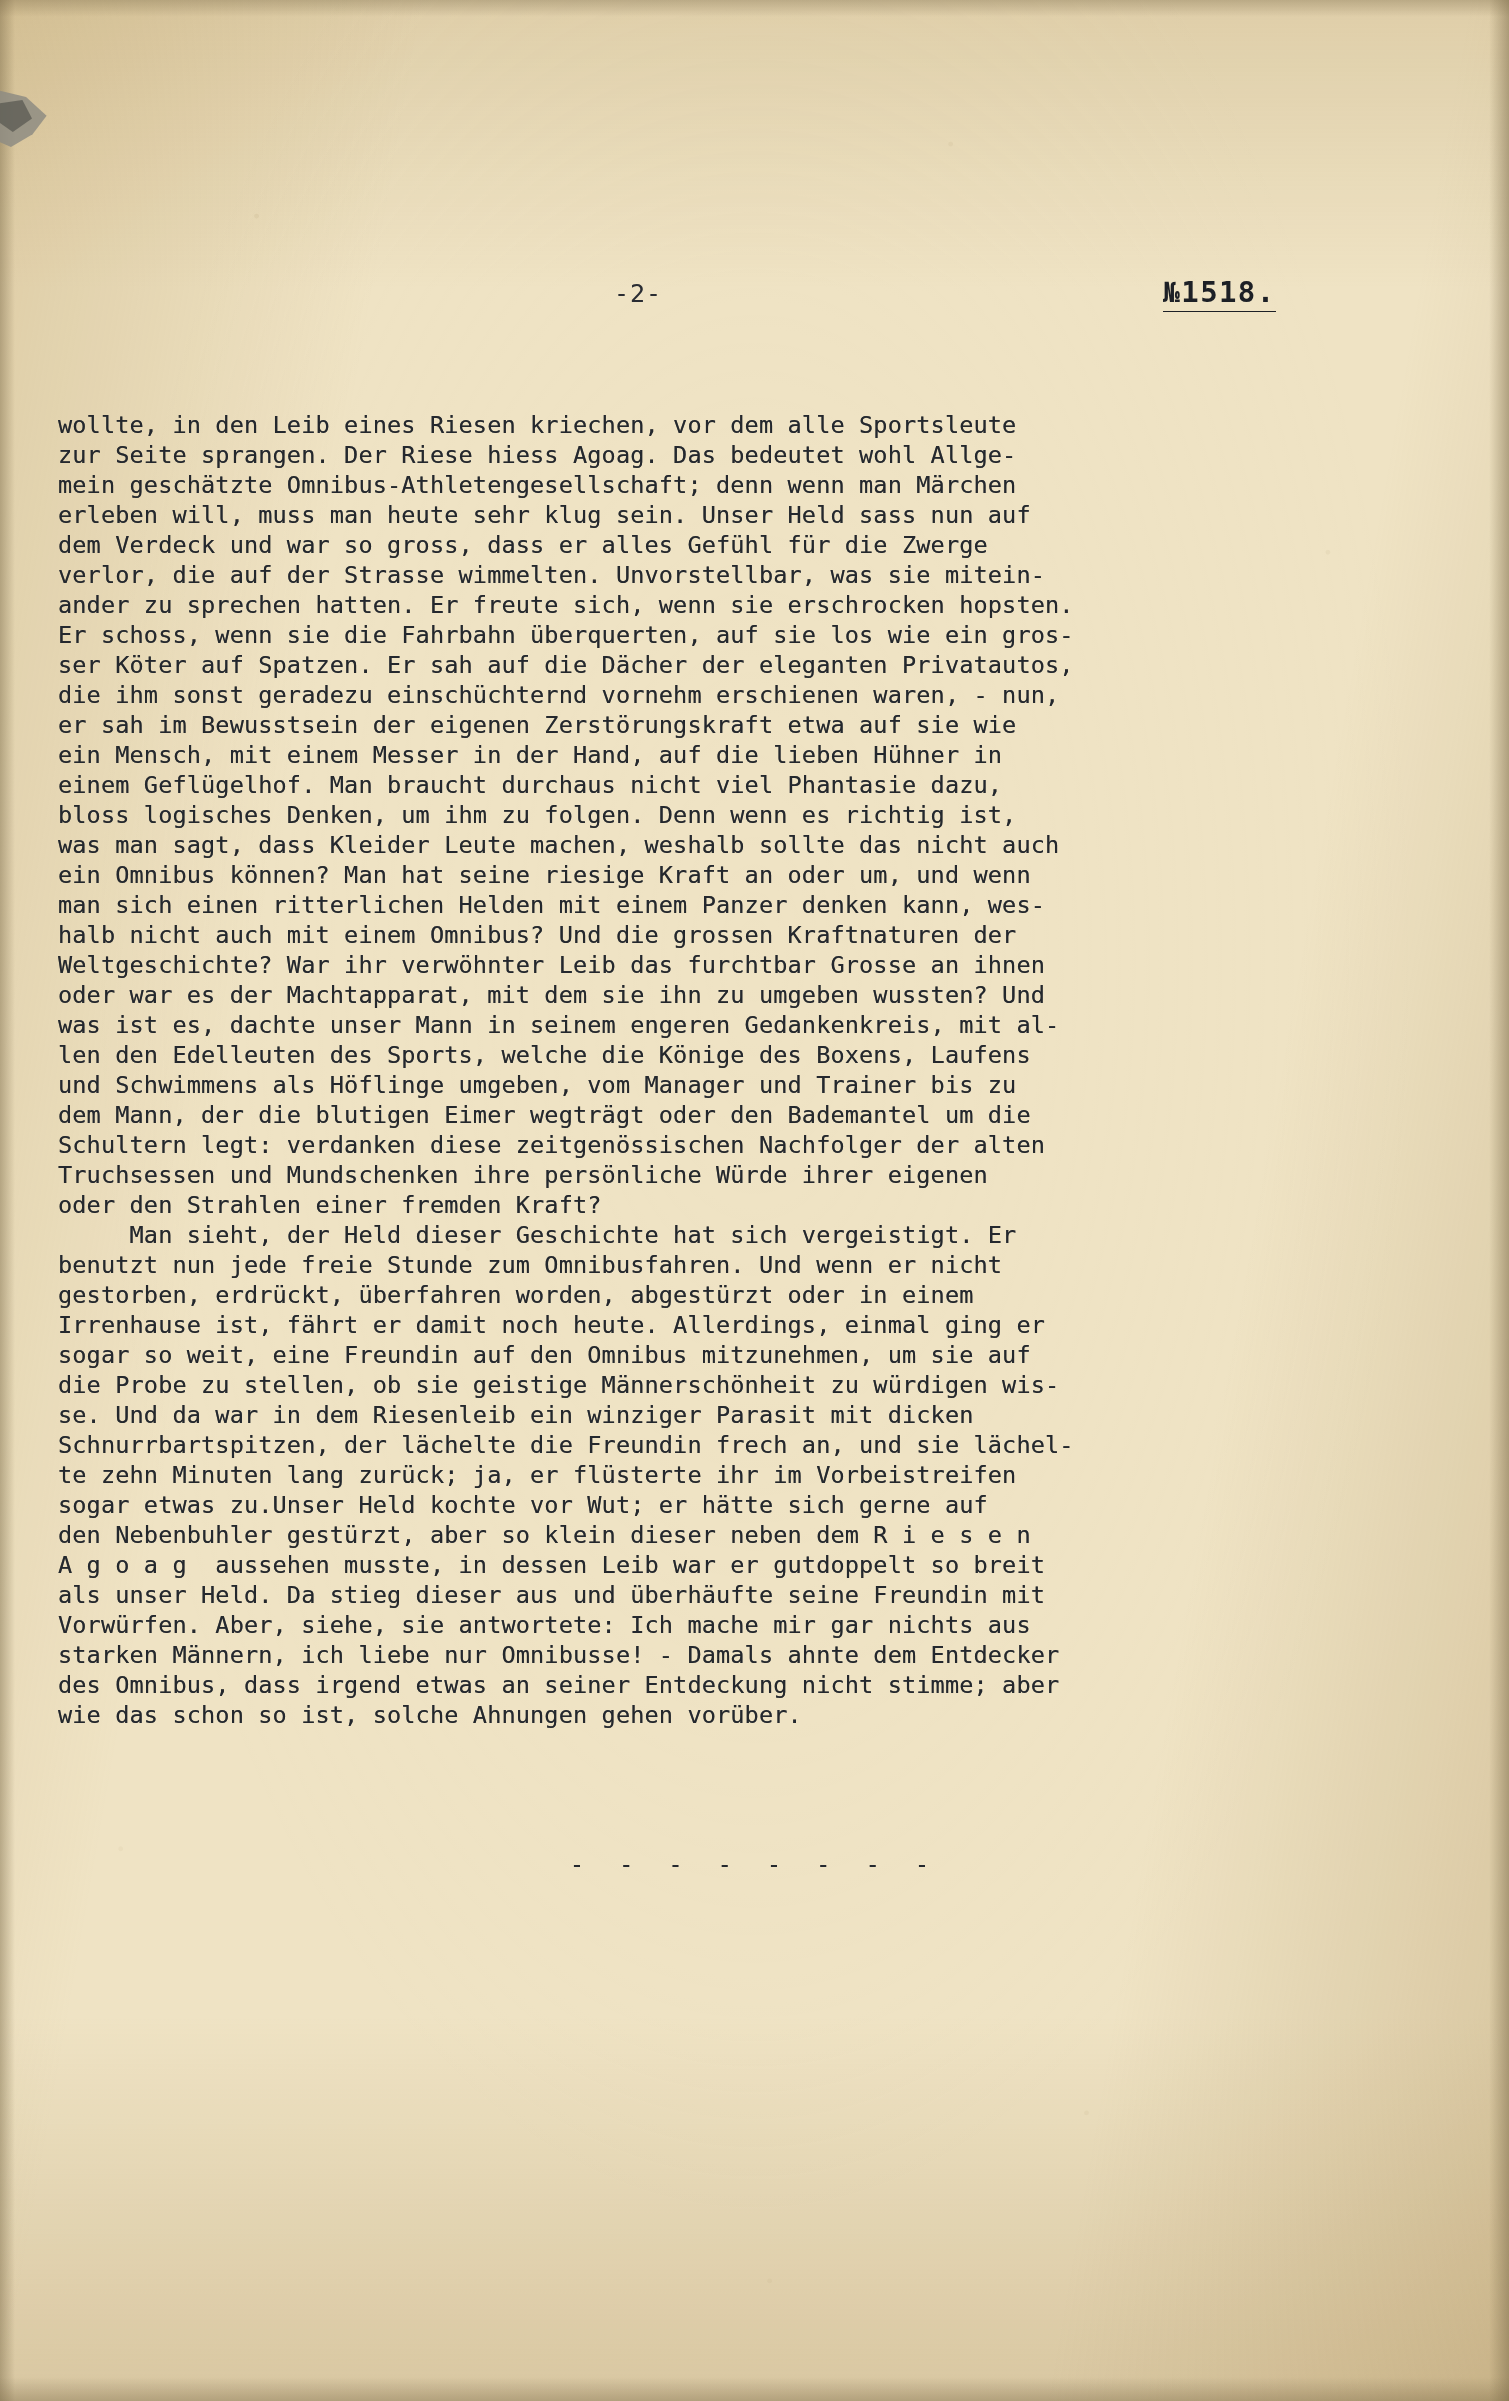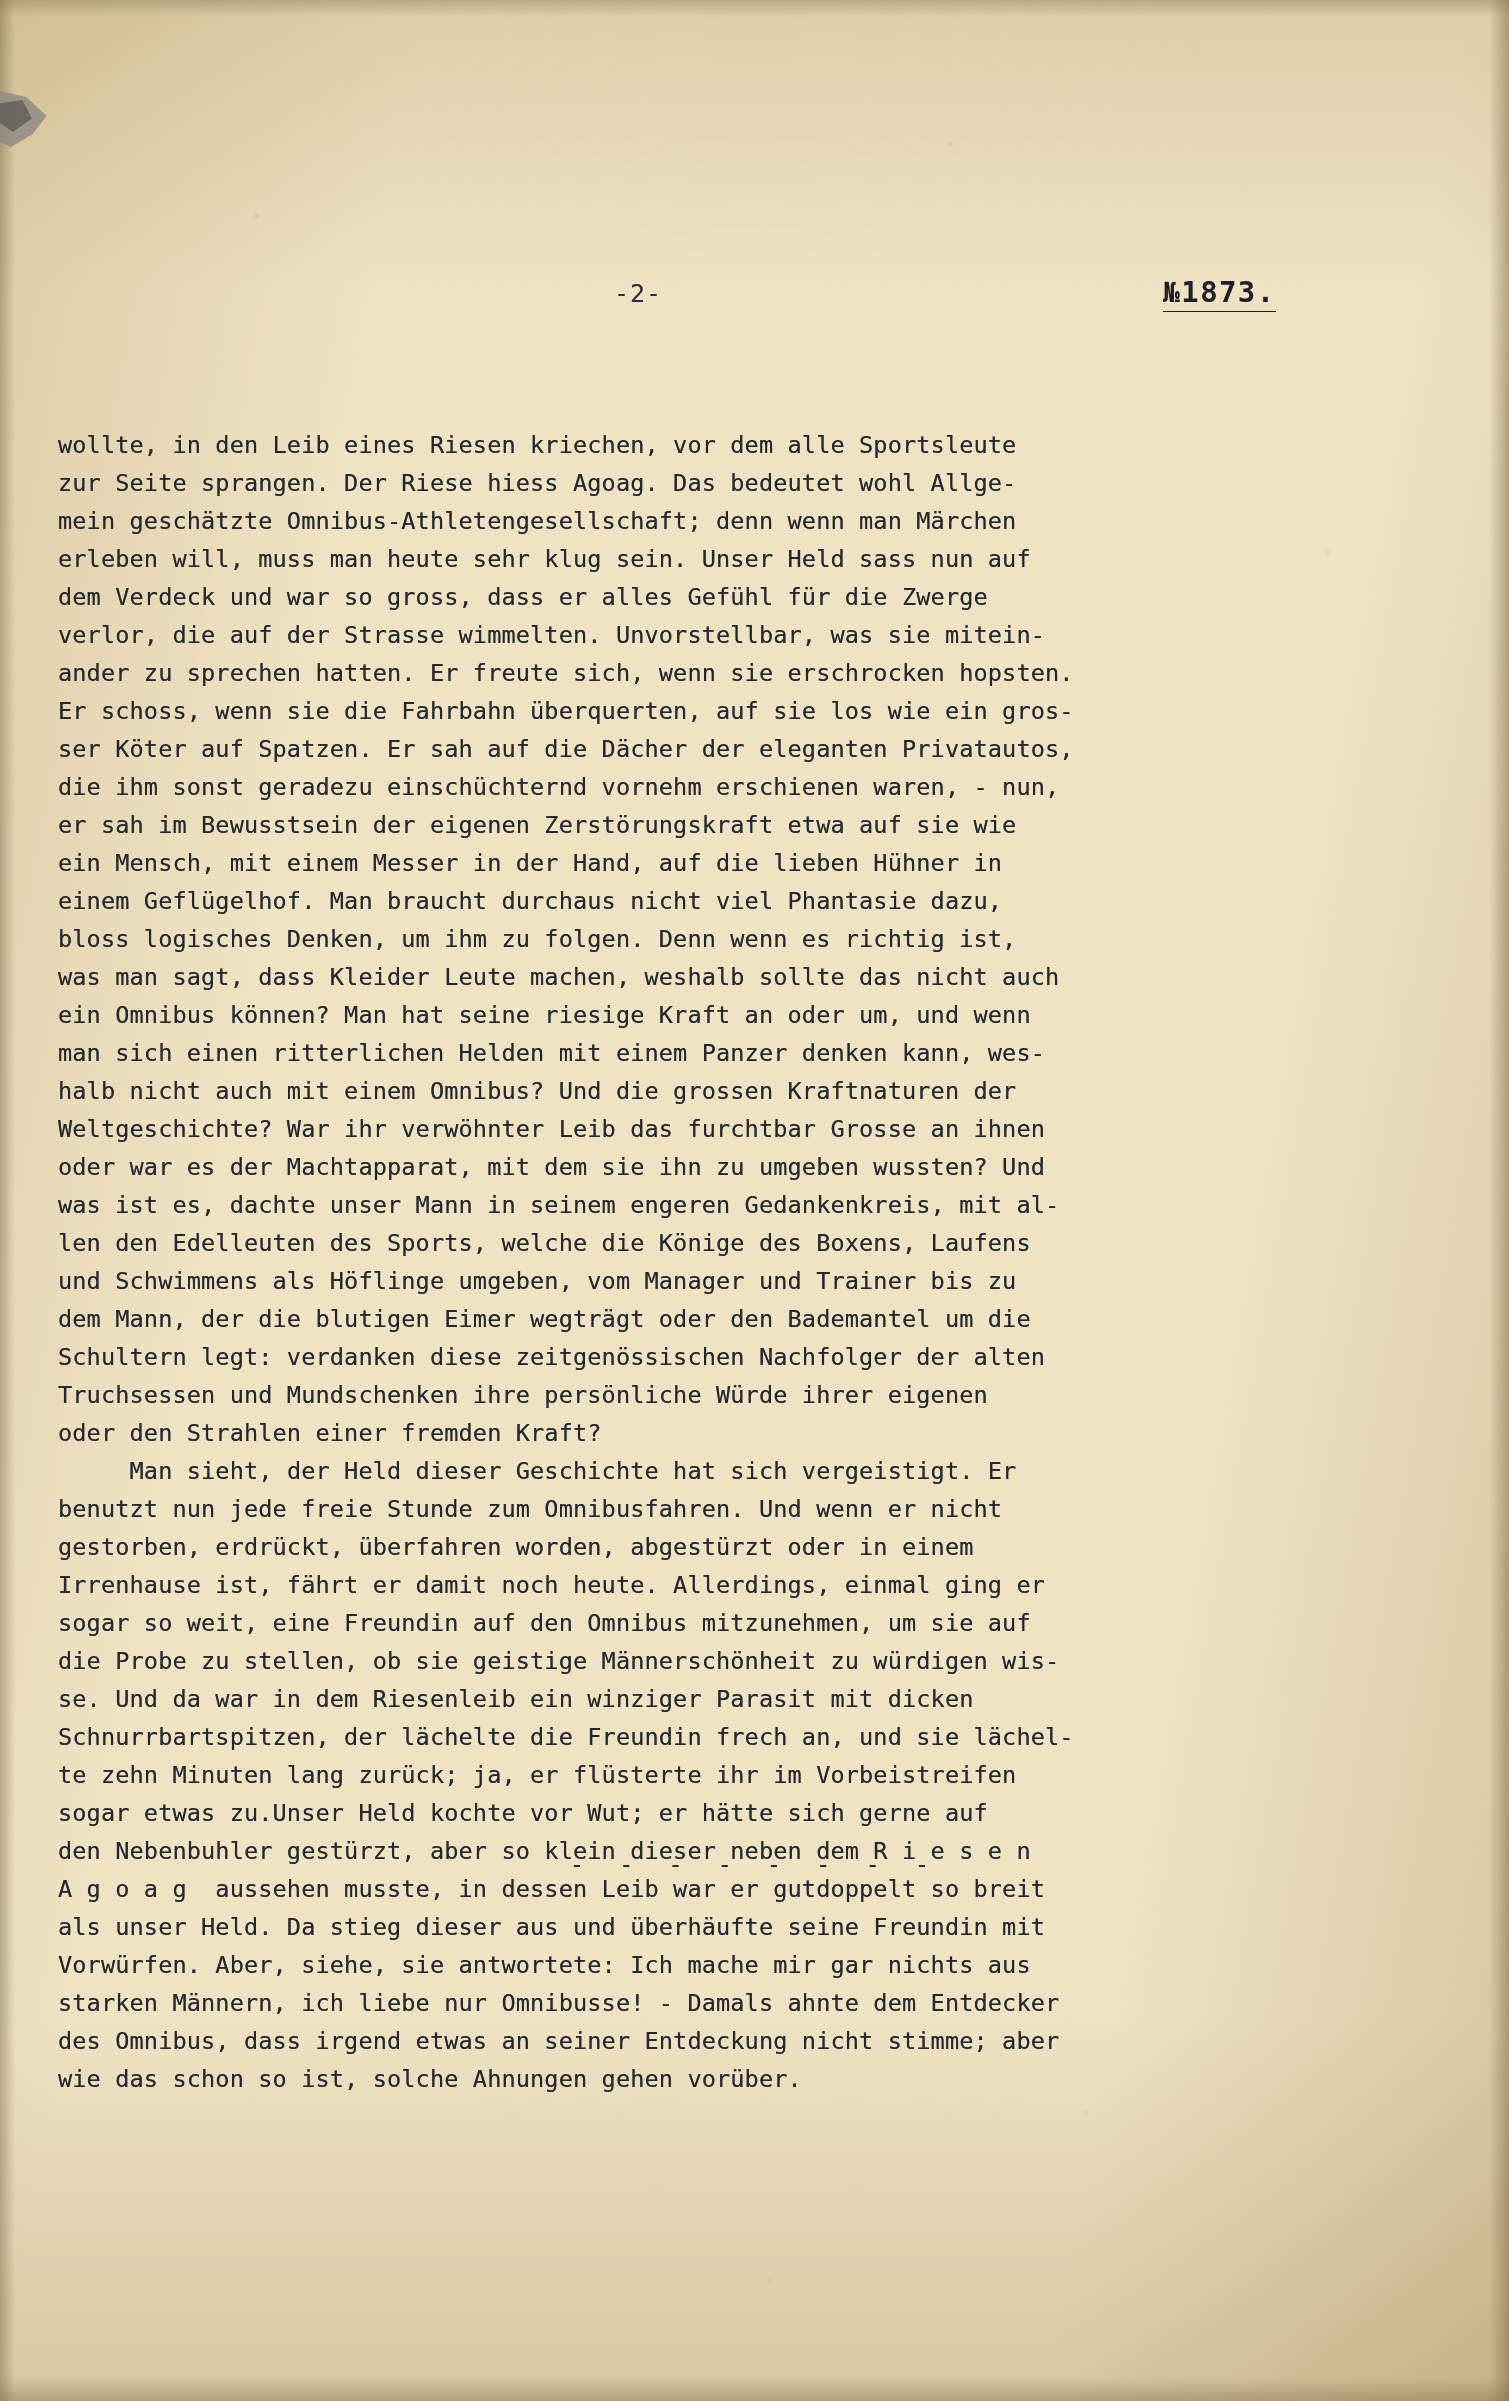--- a/index.html
+++ b/index.html
@@ -170,7 +170,7 @@
       <div class="page-number">-2-</div>
       <div class="doc-number">
         <span class="underline">
-          <span class="numero">№</span><span>1873.</span>
+          <span class="numero">№</span><span>1518.</span>
         </span>
       </div>
     </div>

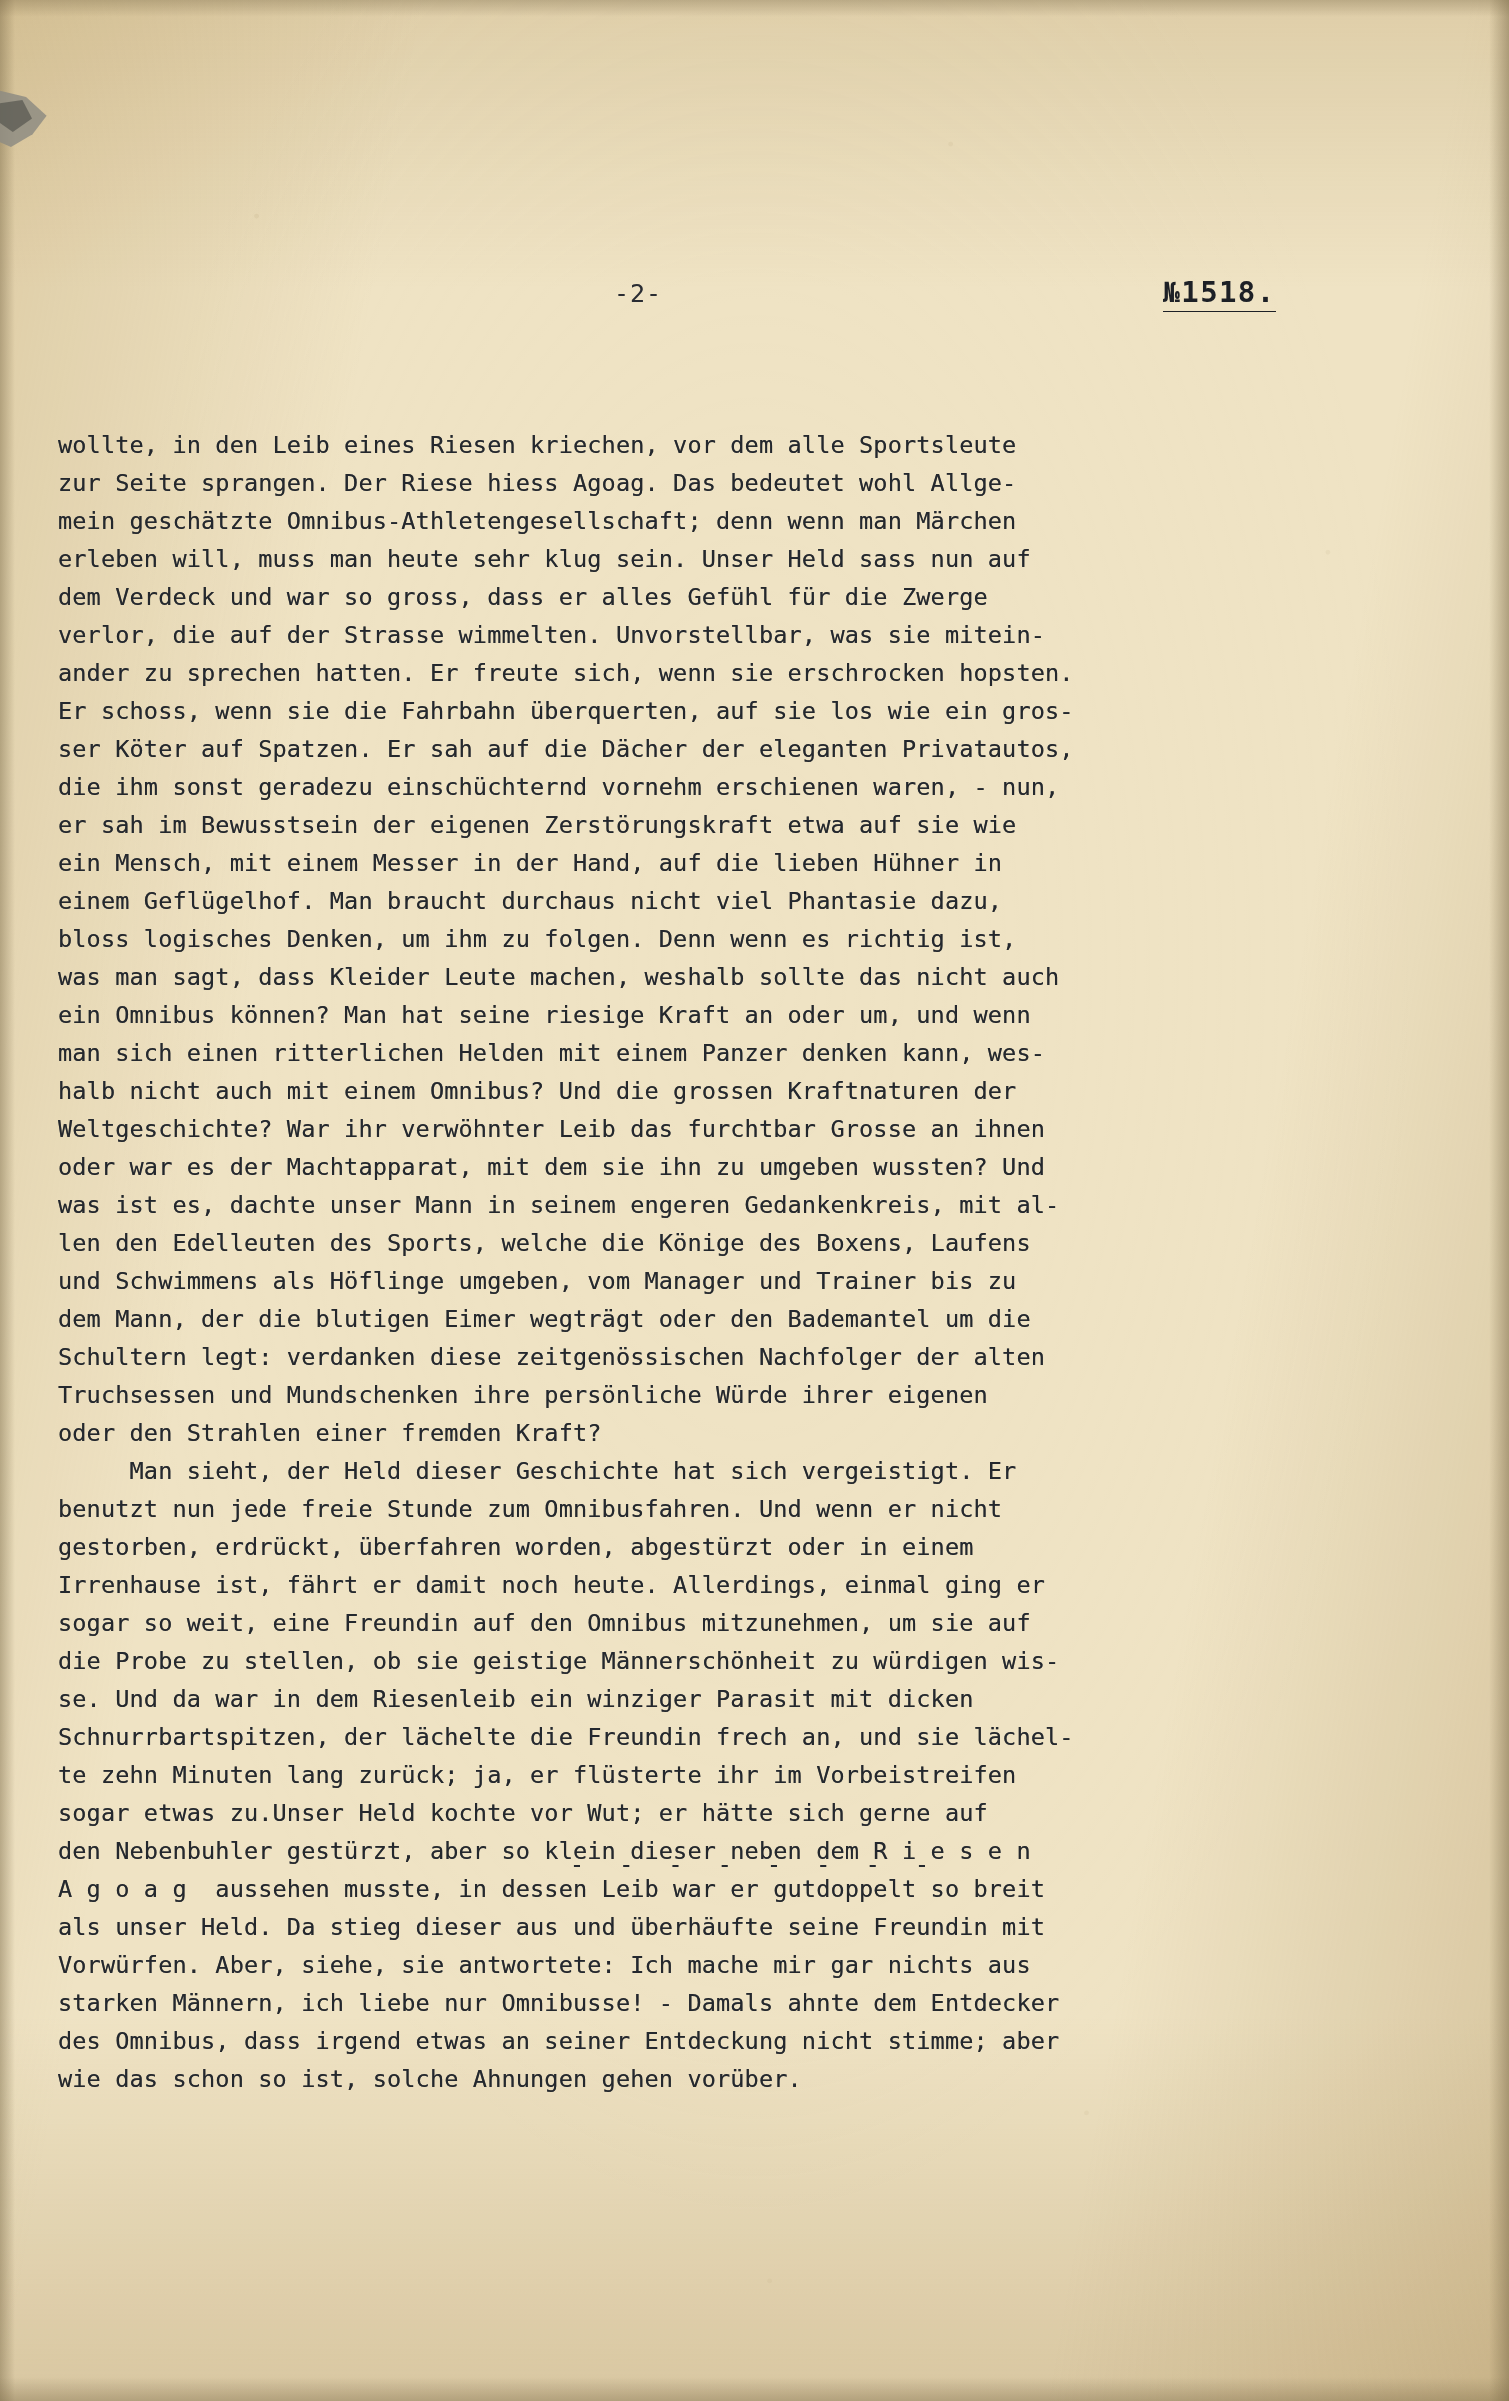--- a/index.html
+++ b/index.html
@@ -130,7 +130,7 @@
     top: 350px;
     width: 1395px;
     font-size: 23.6px;
-    line-height: 38px;
+    line-height: 30px;
     letter-spacing: 0.1px;
     color: #24282e;
     white-space: pre-wrap;

